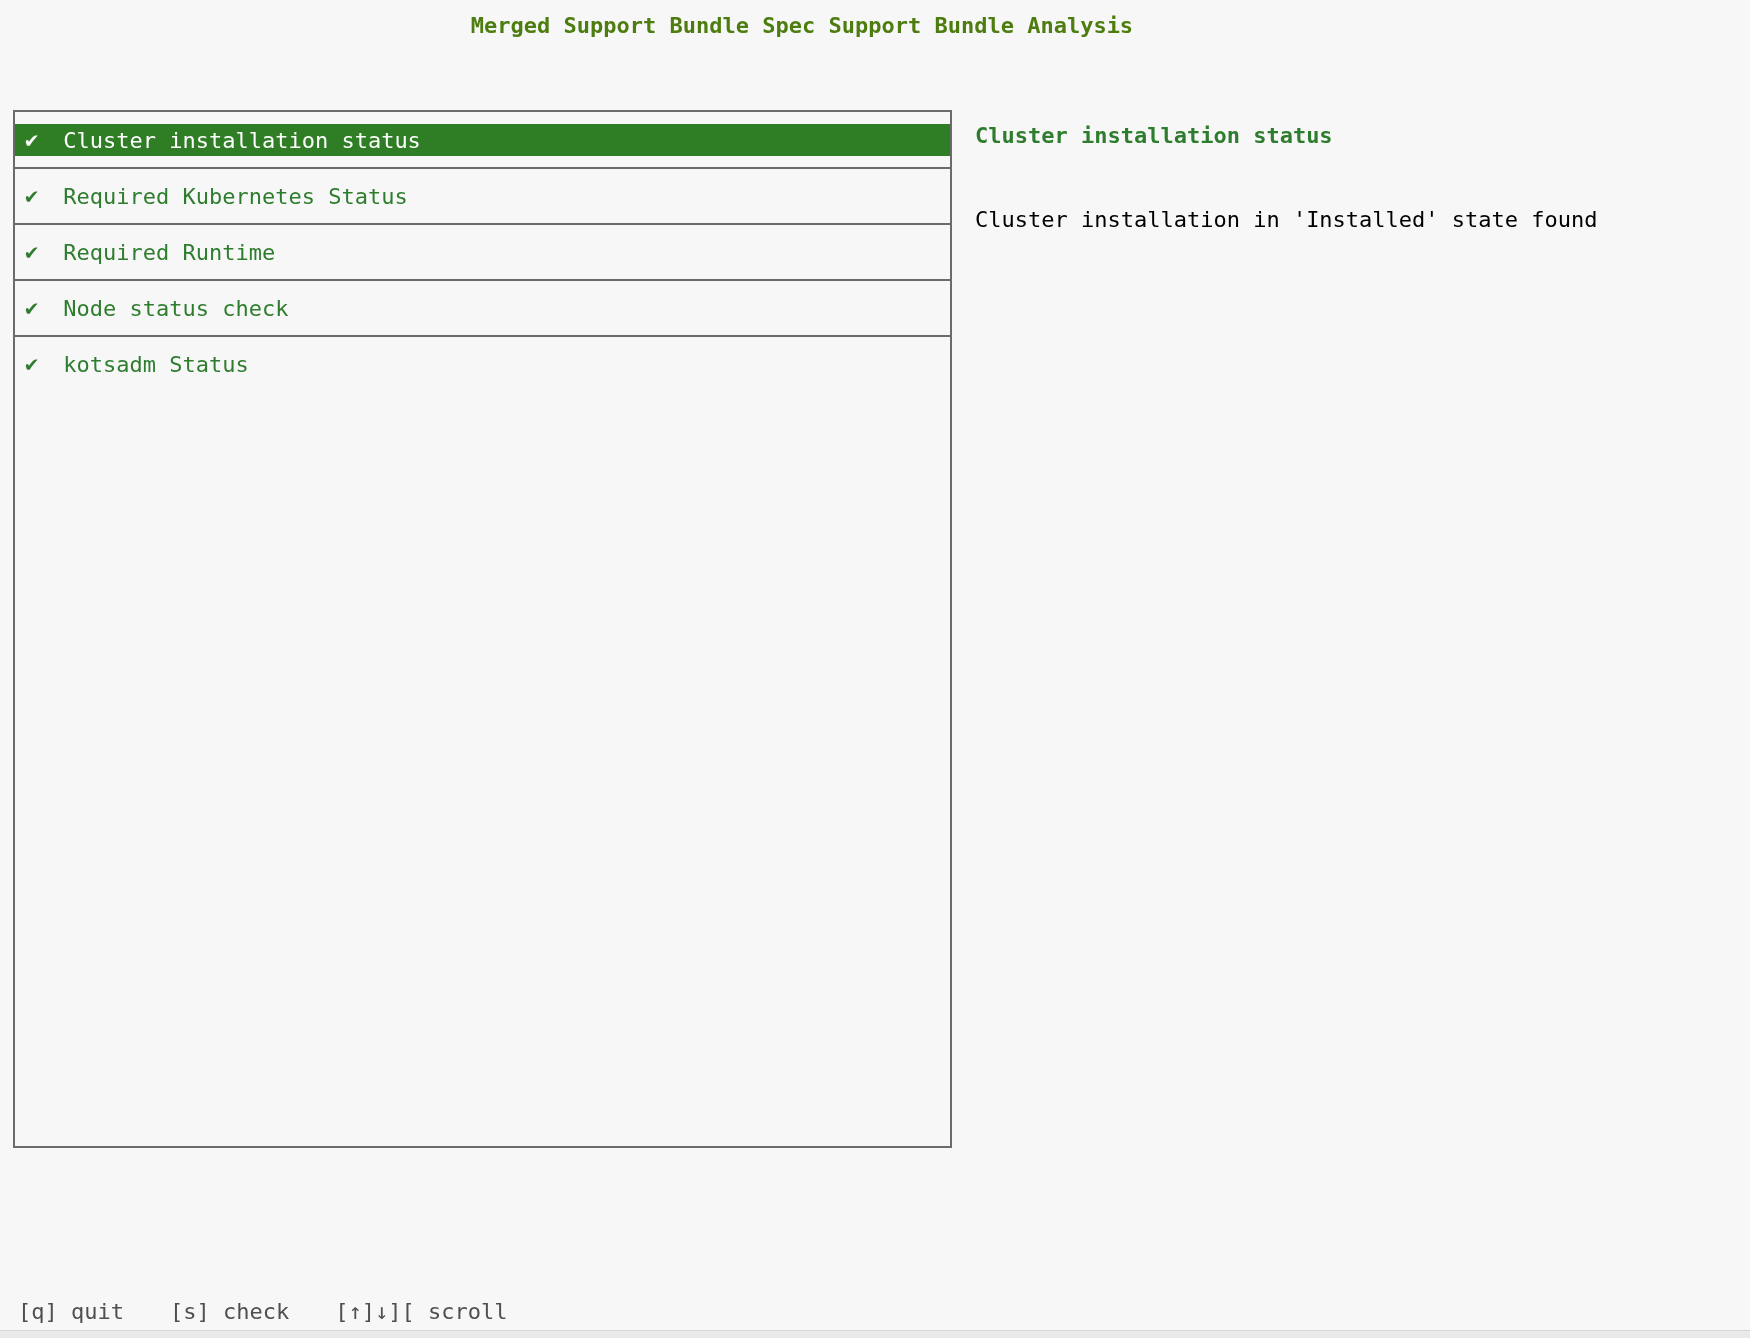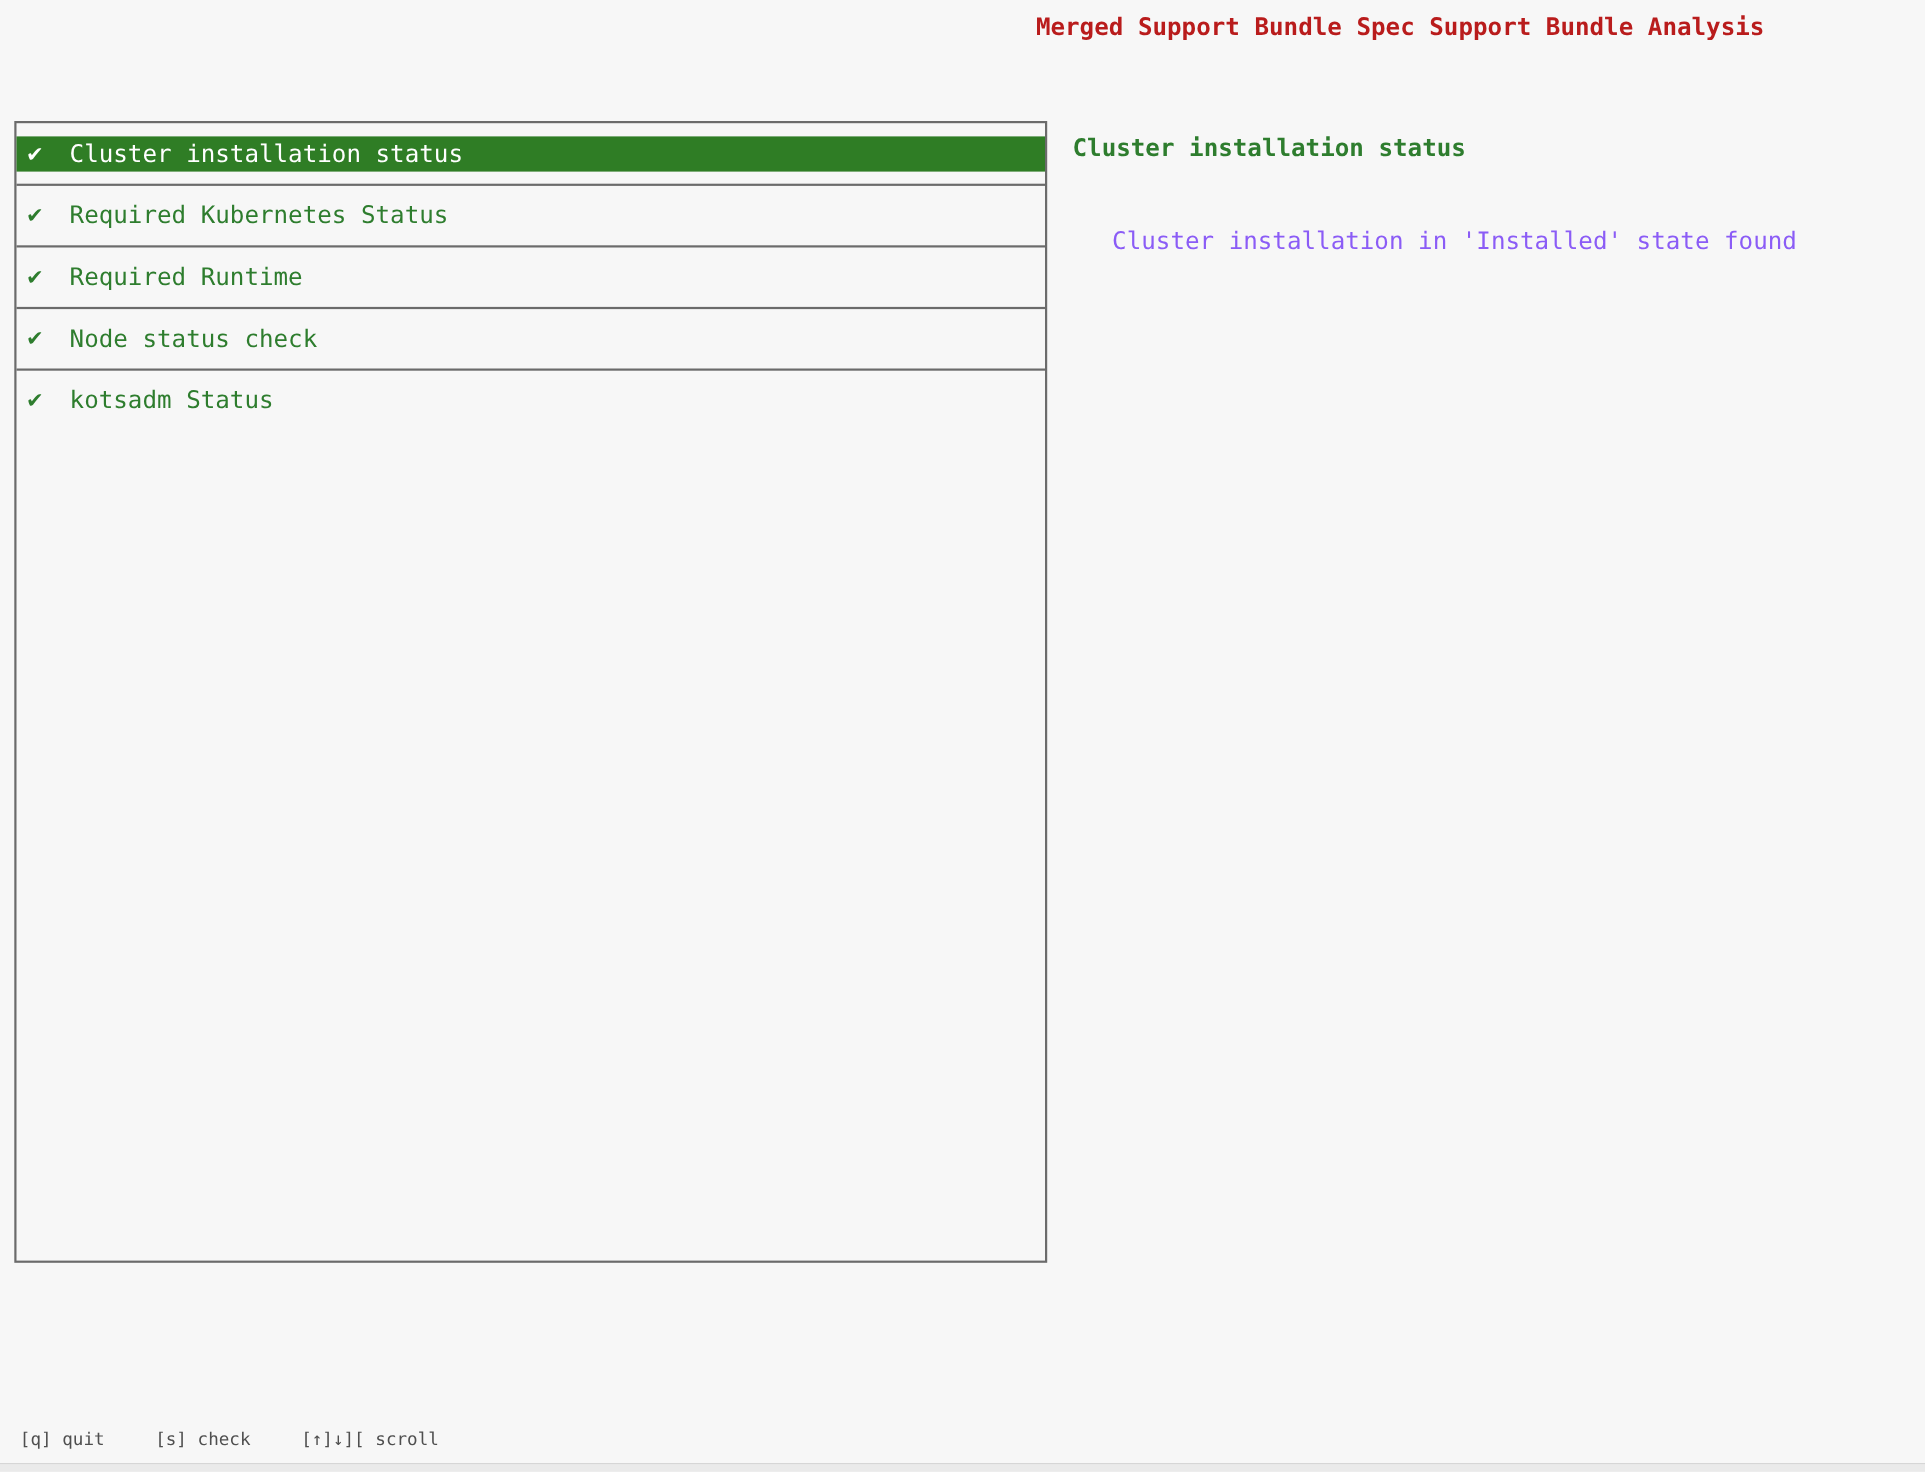--- a/index.html
+++ b/index.html
@@ -17,10 +17,10 @@
     left: 0;
     top: 13px;
     width: 1604px;
-    text-align: right;
+    text-align: center;
     font-size: 22px;
     font-weight: bold;
-    color: #b91c1c;
+    color: #4d7c0f;
     white-space: pre;
   }
 

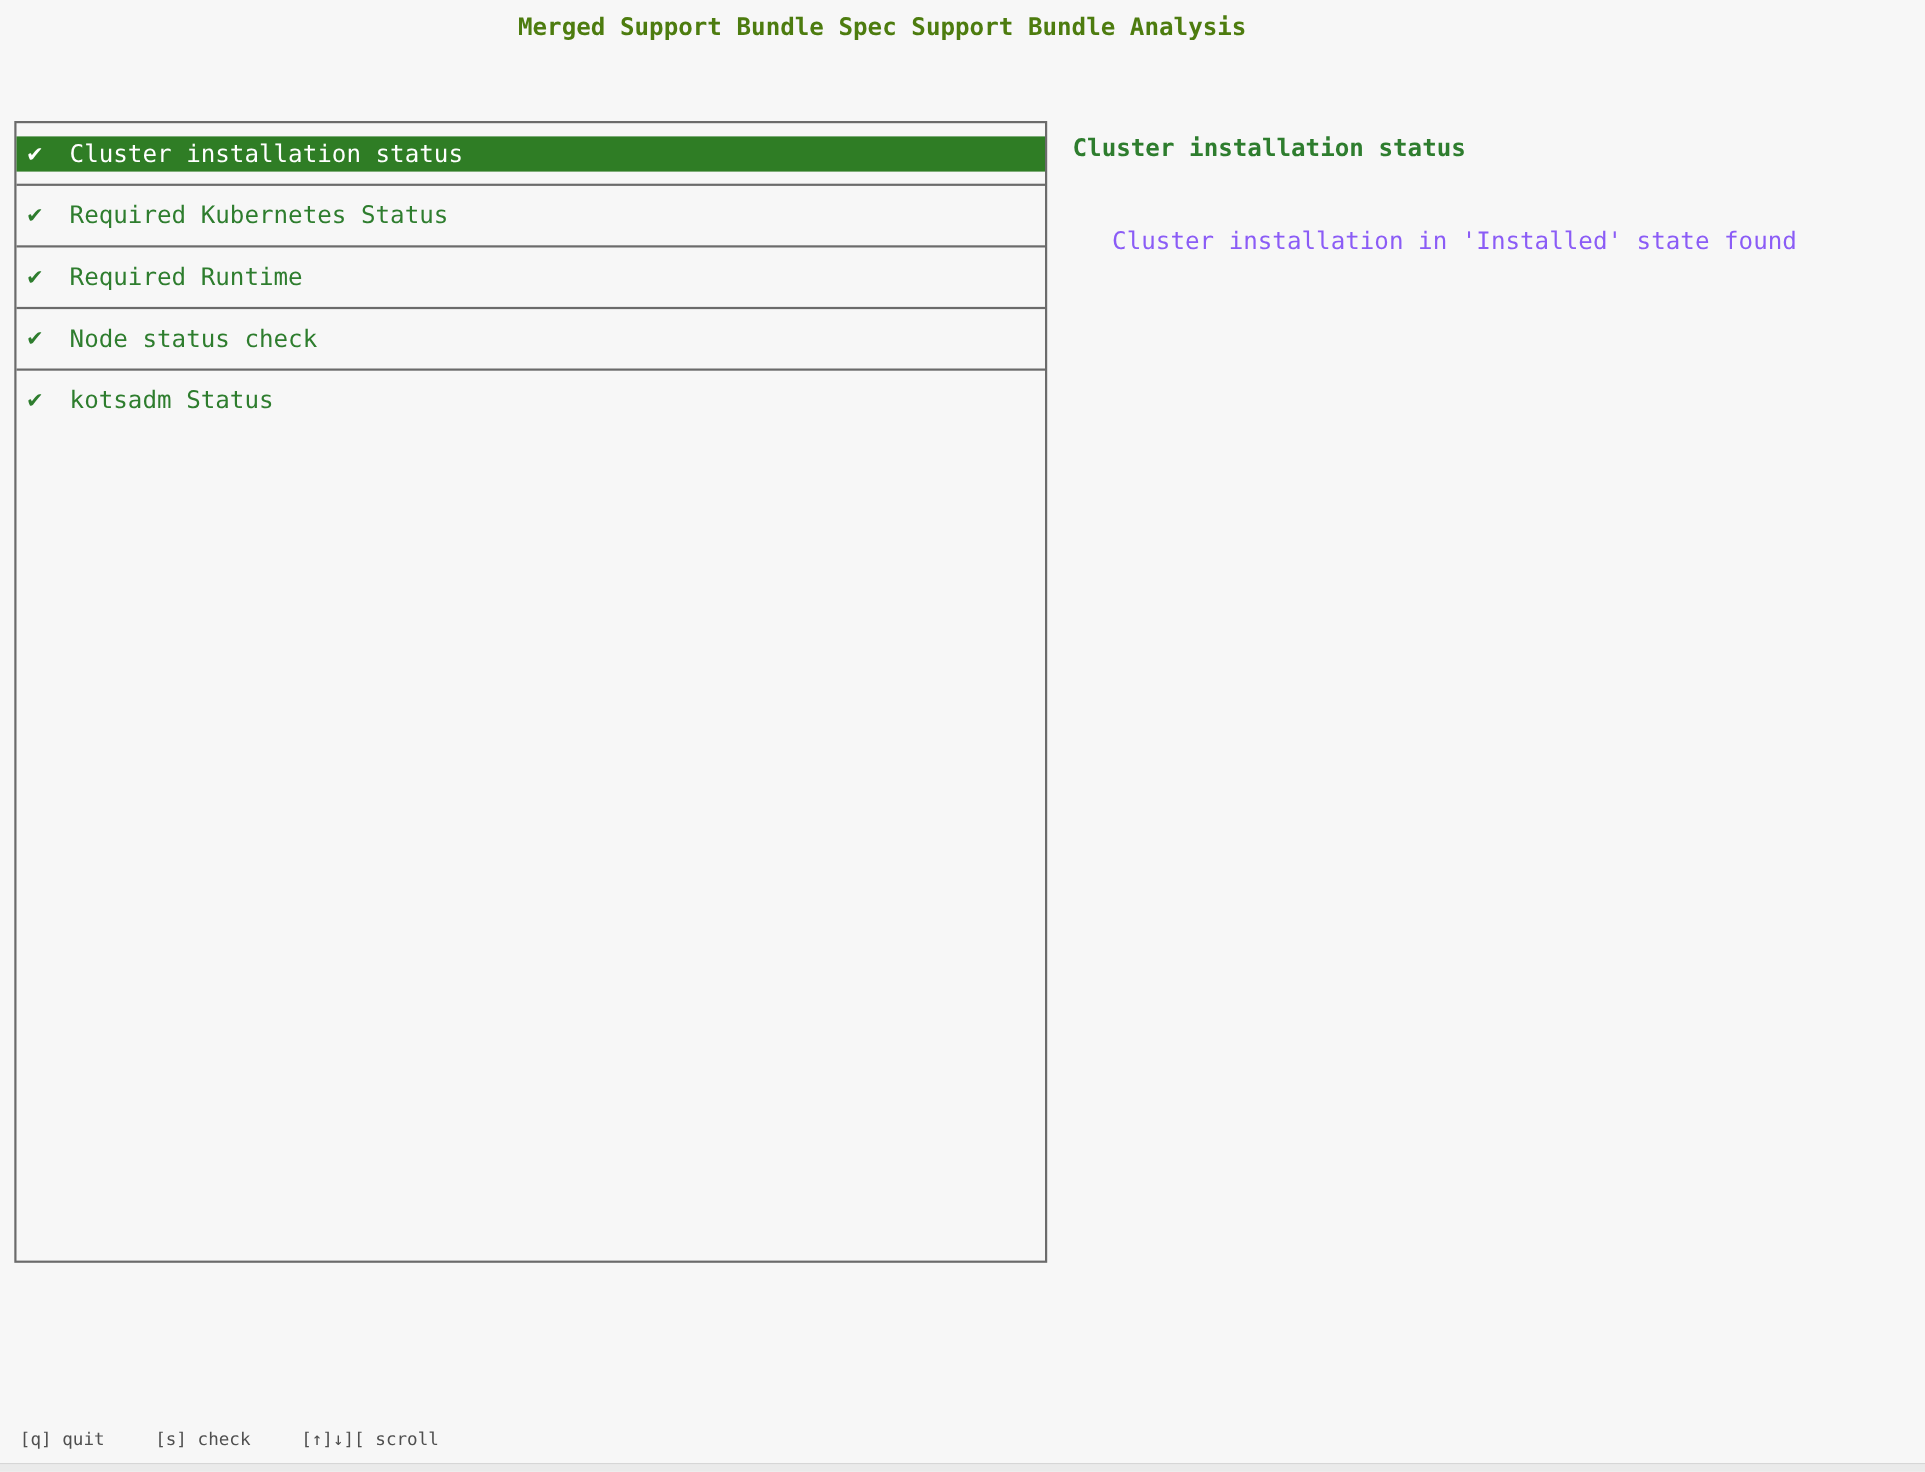--- a/index.html
+++ b/index.html
@@ -77,9 +77,8 @@
     left: 975px;
     top: 207px;
     font-size: 22px;
-    color: #8b5cf6;
+    color: #000000;
     white-space: pre;
-    margin-left: 36px;
   }
 
   .status-bar {

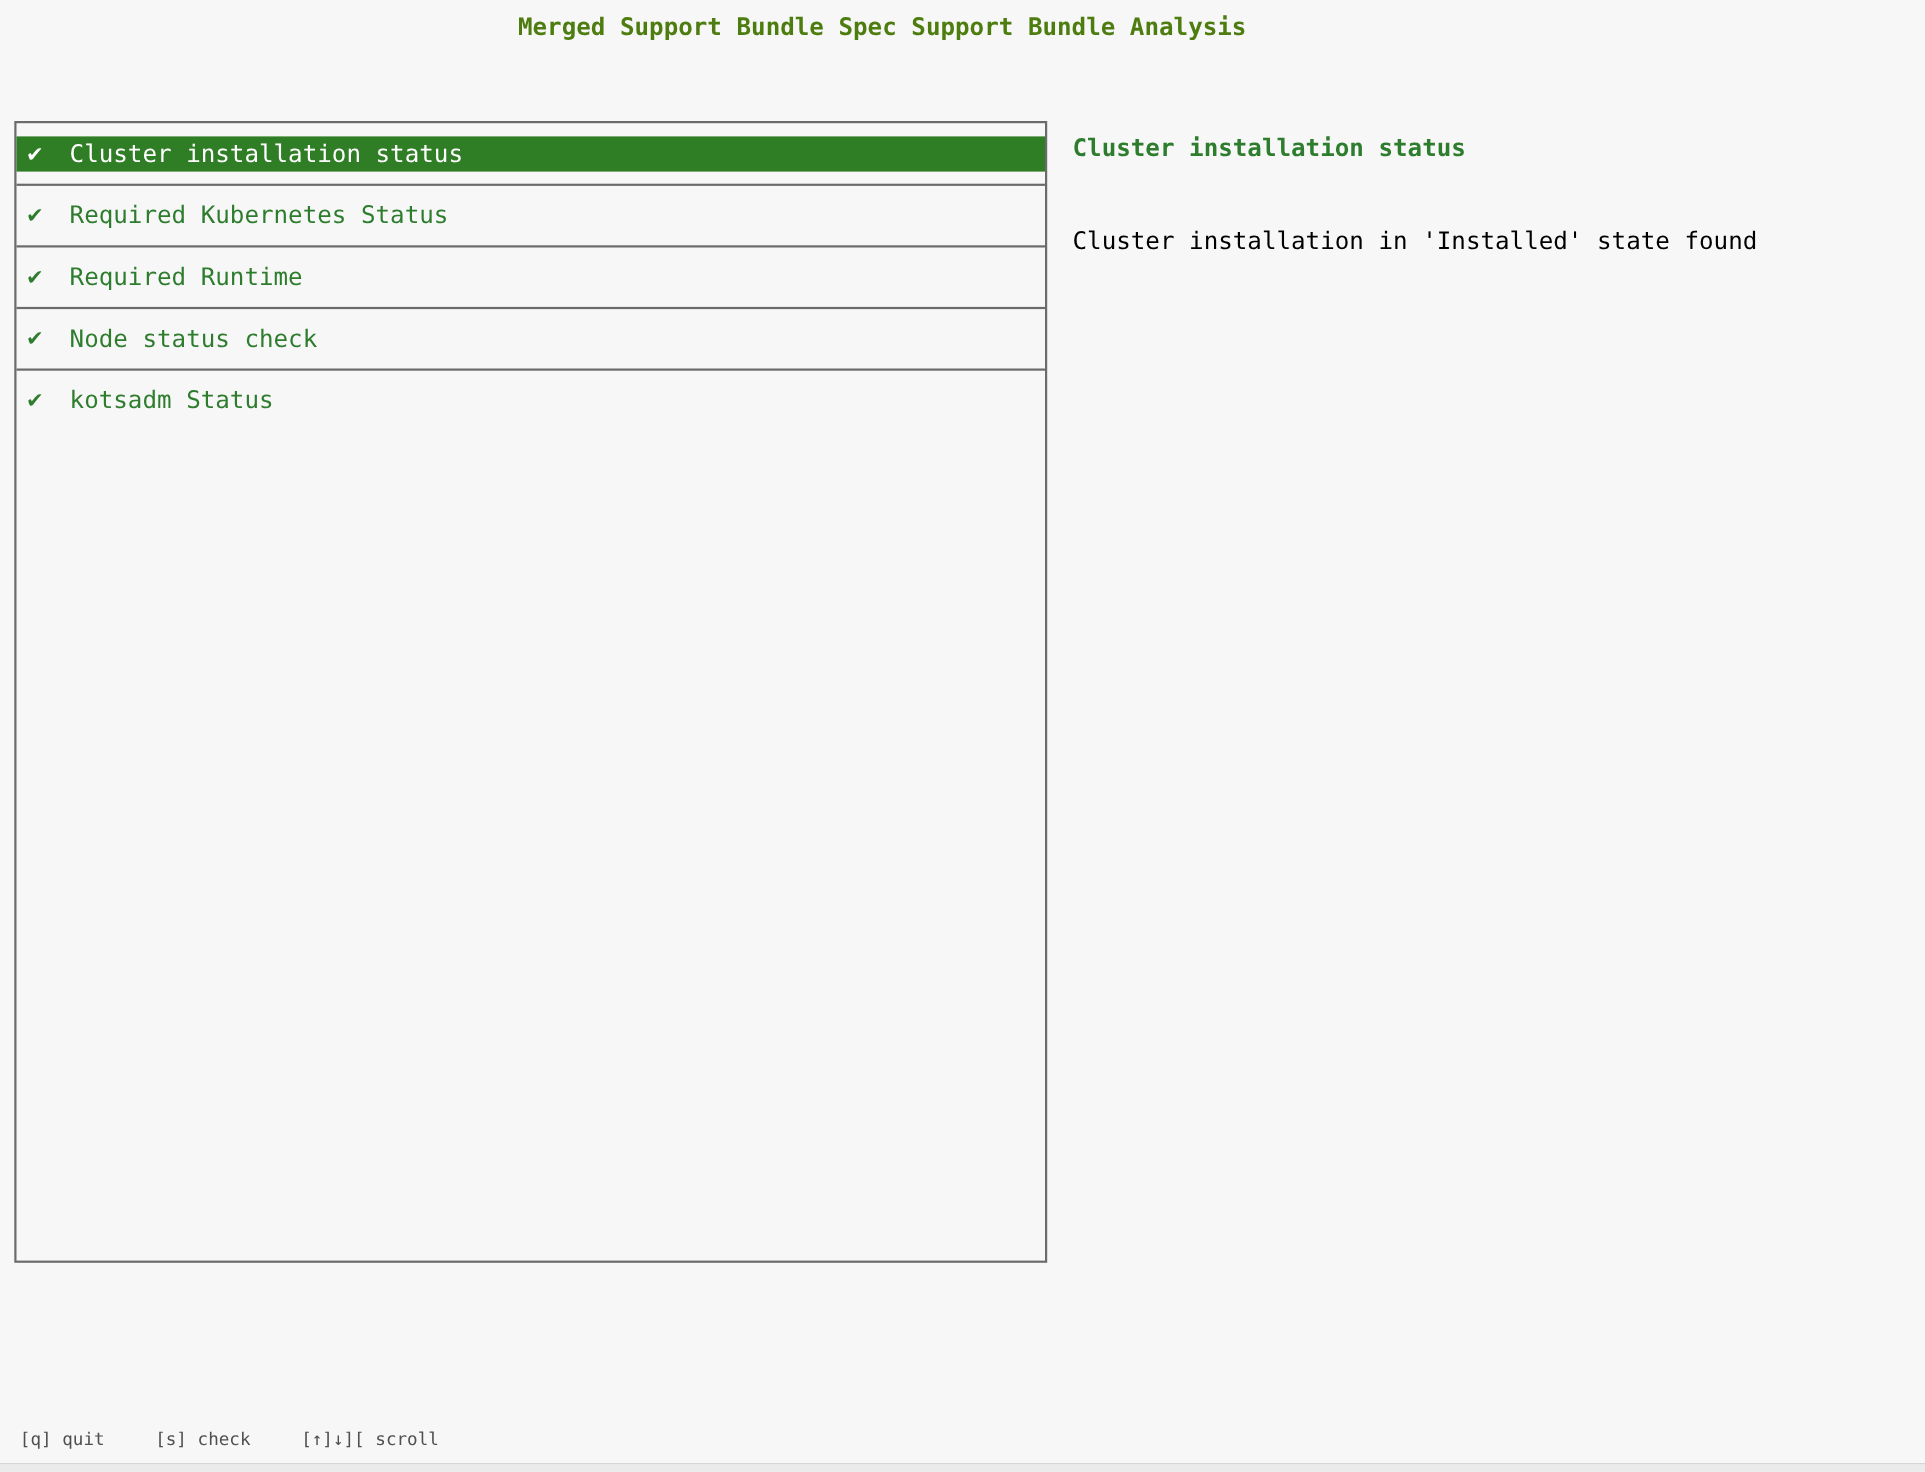--- a/index.html
+++ b/index.html
@@ -87,7 +87,7 @@
     top: 1299px;
     display: flex;
     gap: 46px;
-    font-size: 16px;
+    font-size: 22px;
     color: #4f4f4f;
     white-space: pre;
   }

